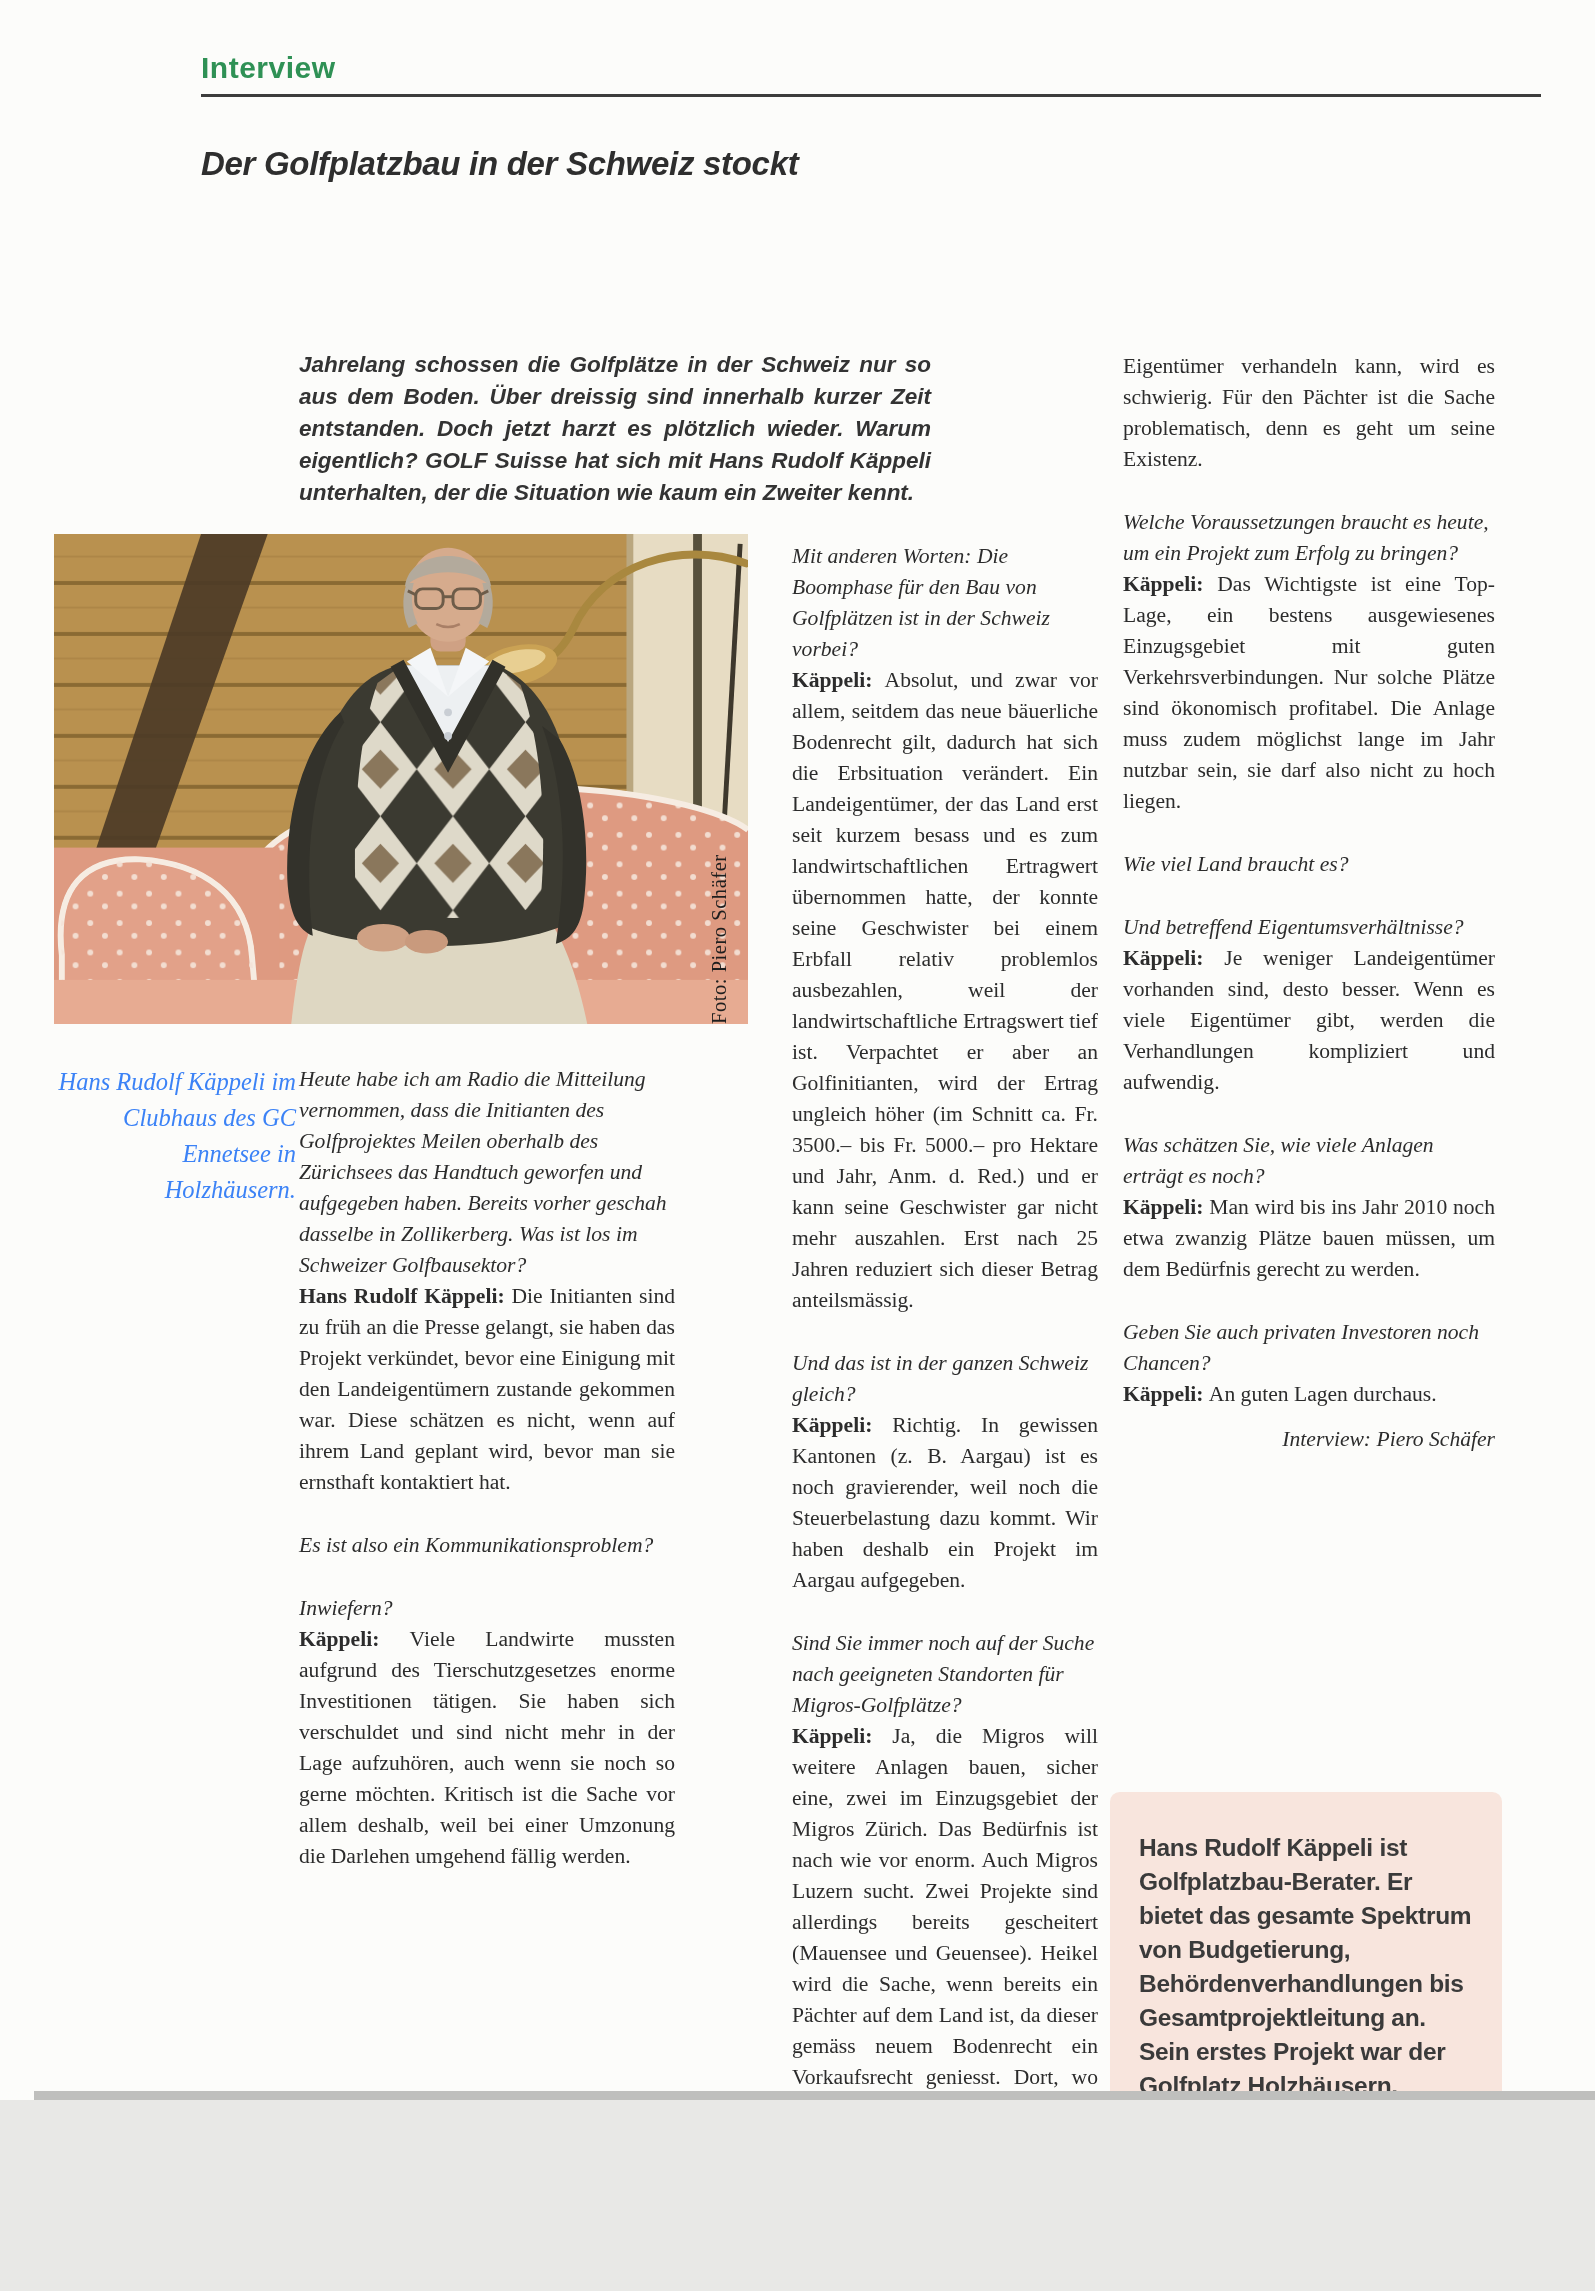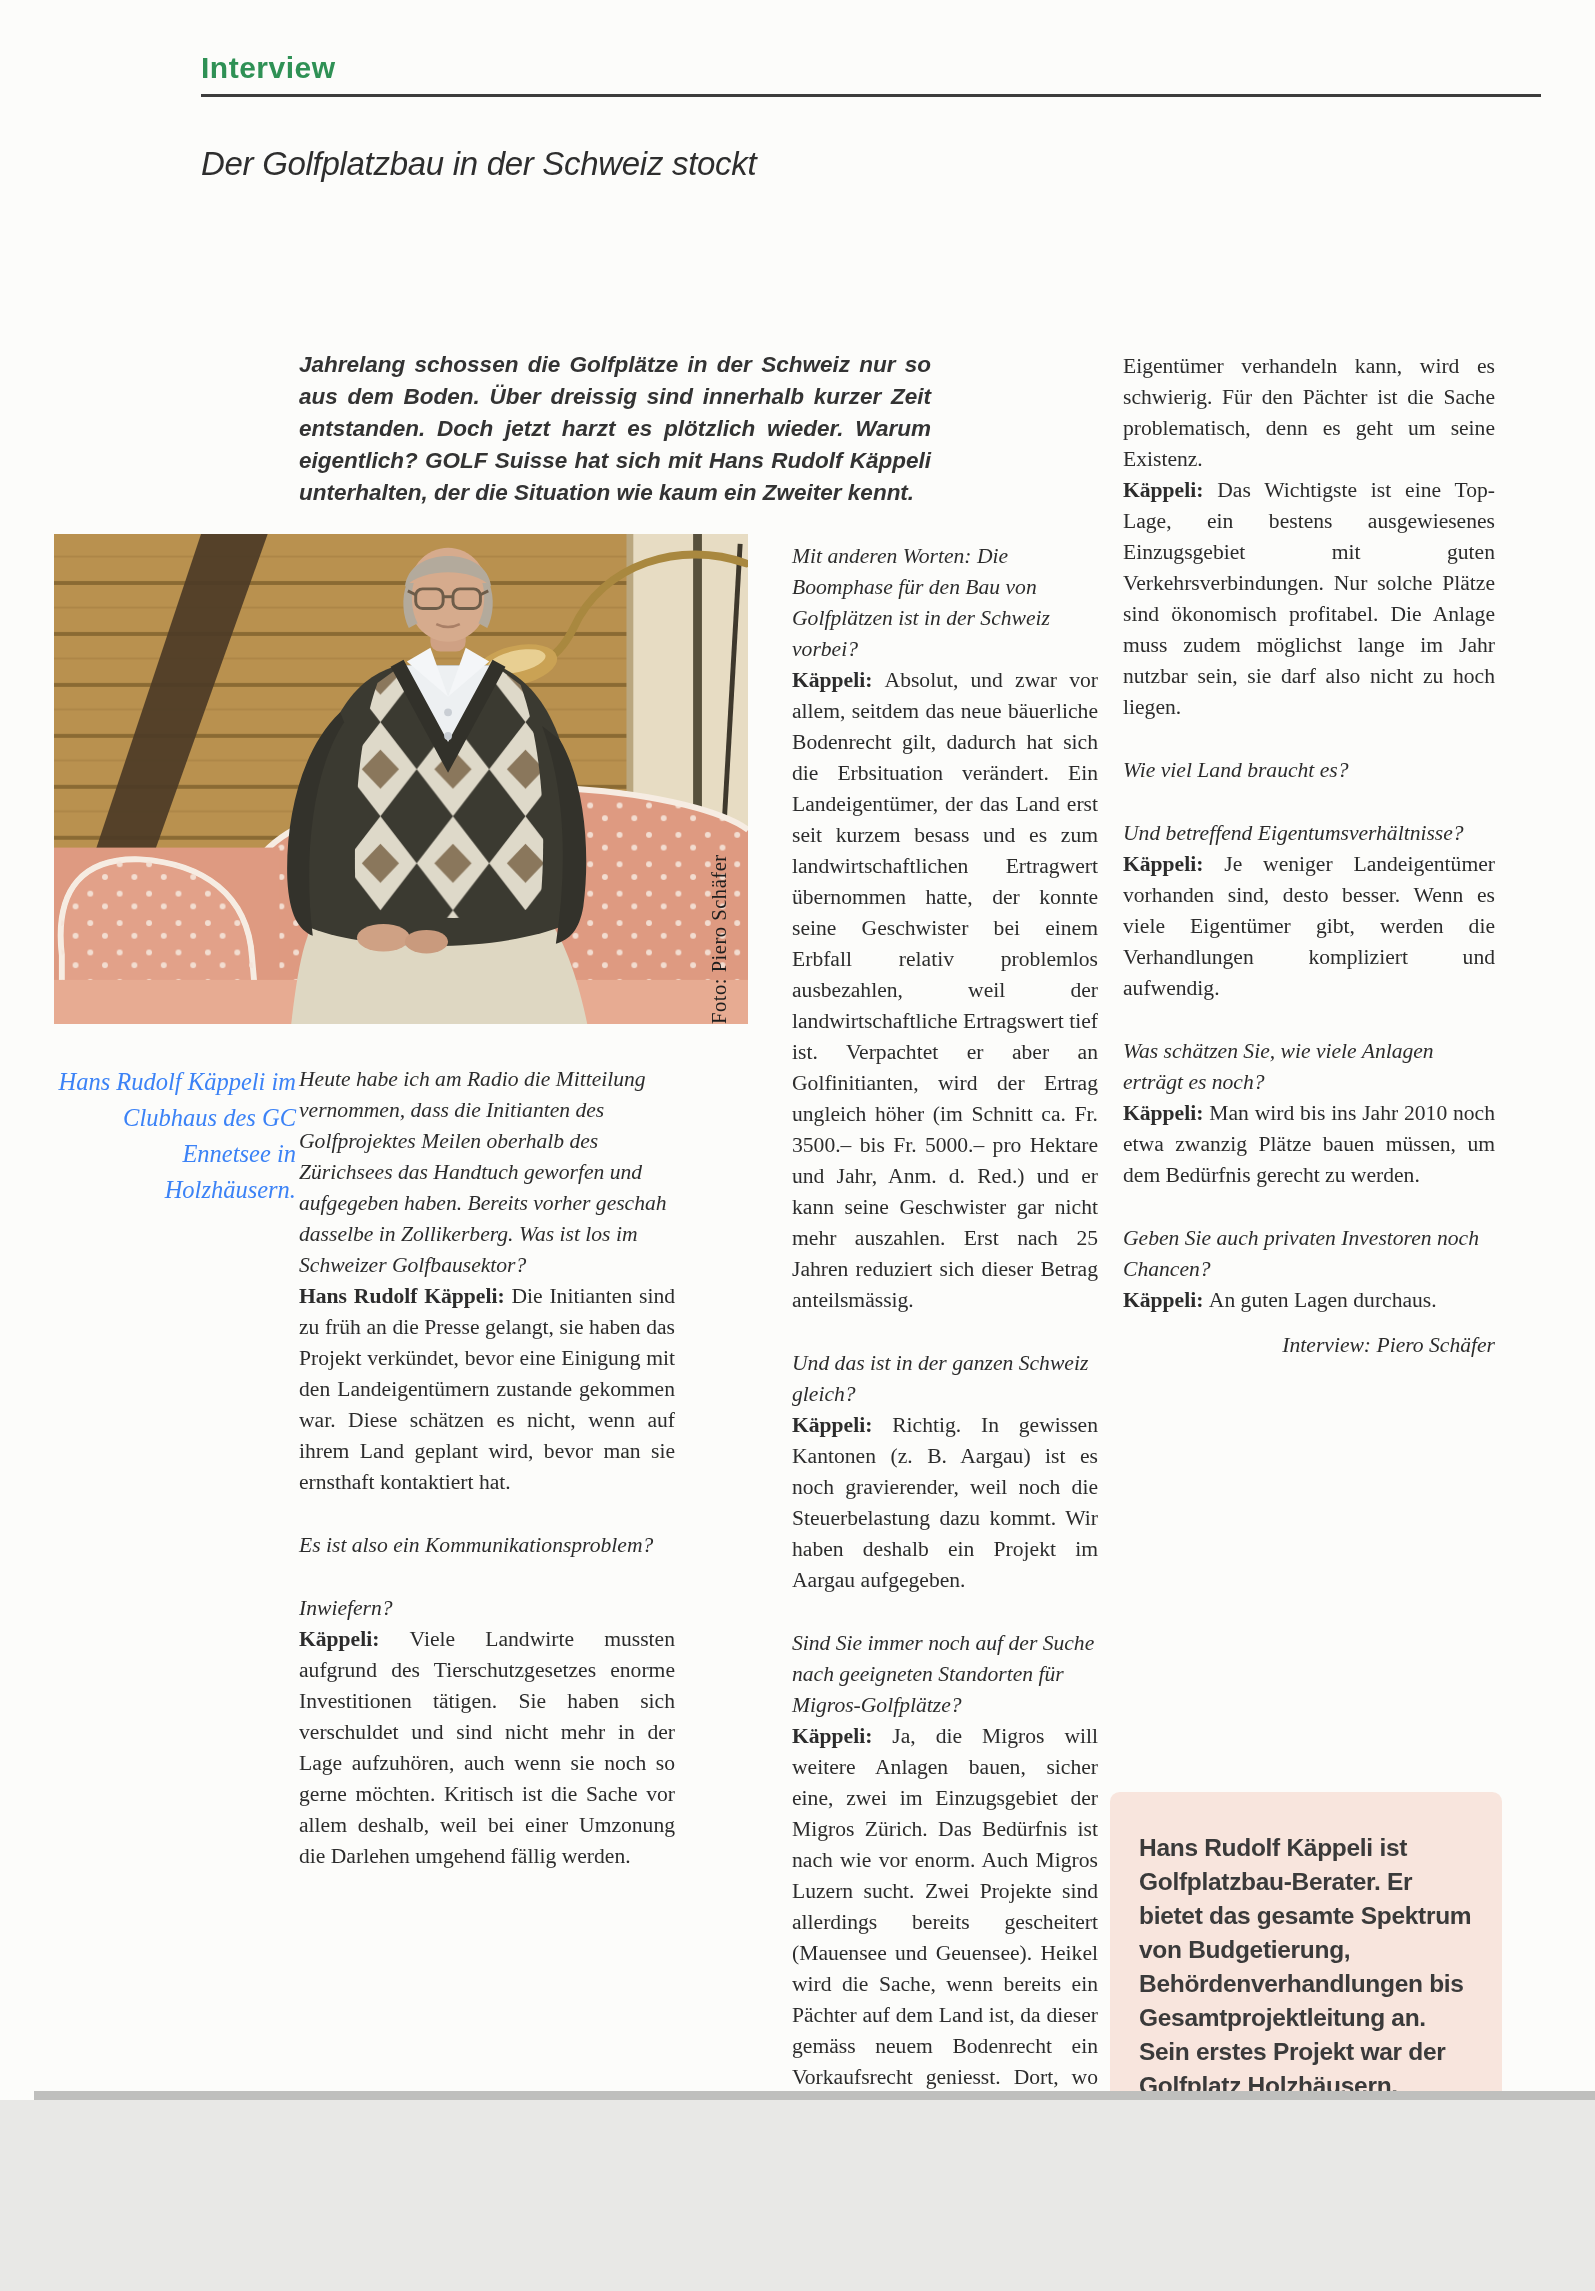--- a/index.html
+++ b/index.html
@@ -10,7 +10,7 @@
         font-weight:700;font-size:30px;letter-spacing:0.5px;color:var(--green,#2f9155);}
   .header-rule{position:absolute;left:201px;top:94px;width:1340px;height:2.9px;background:#3c3c3c;}
   .kicker{position:absolute;left:201px;top:145px;font-family:"Liberation Sans",sans-serif;
-        font-weight:400;font-style:italic;font-size:33px;color:#2e2e2e;letter-spacing:-0.3px;}
+        font-weight:700;font-style:italic;font-size:33px;color:#2e2e2e;letter-spacing:-0.3px;}
   .page-title{position:absolute;left:35px;top:206px;font-family:"Liberation Sans",sans-serif;
         font-weight:700;font-size:94px;letter-spacing:-2px;color:var(--red,#c9505c);}
   .lead{position:absolute;left:299px;top:349px;width:632px;font-family:"Liberation Sans",sans-serif;

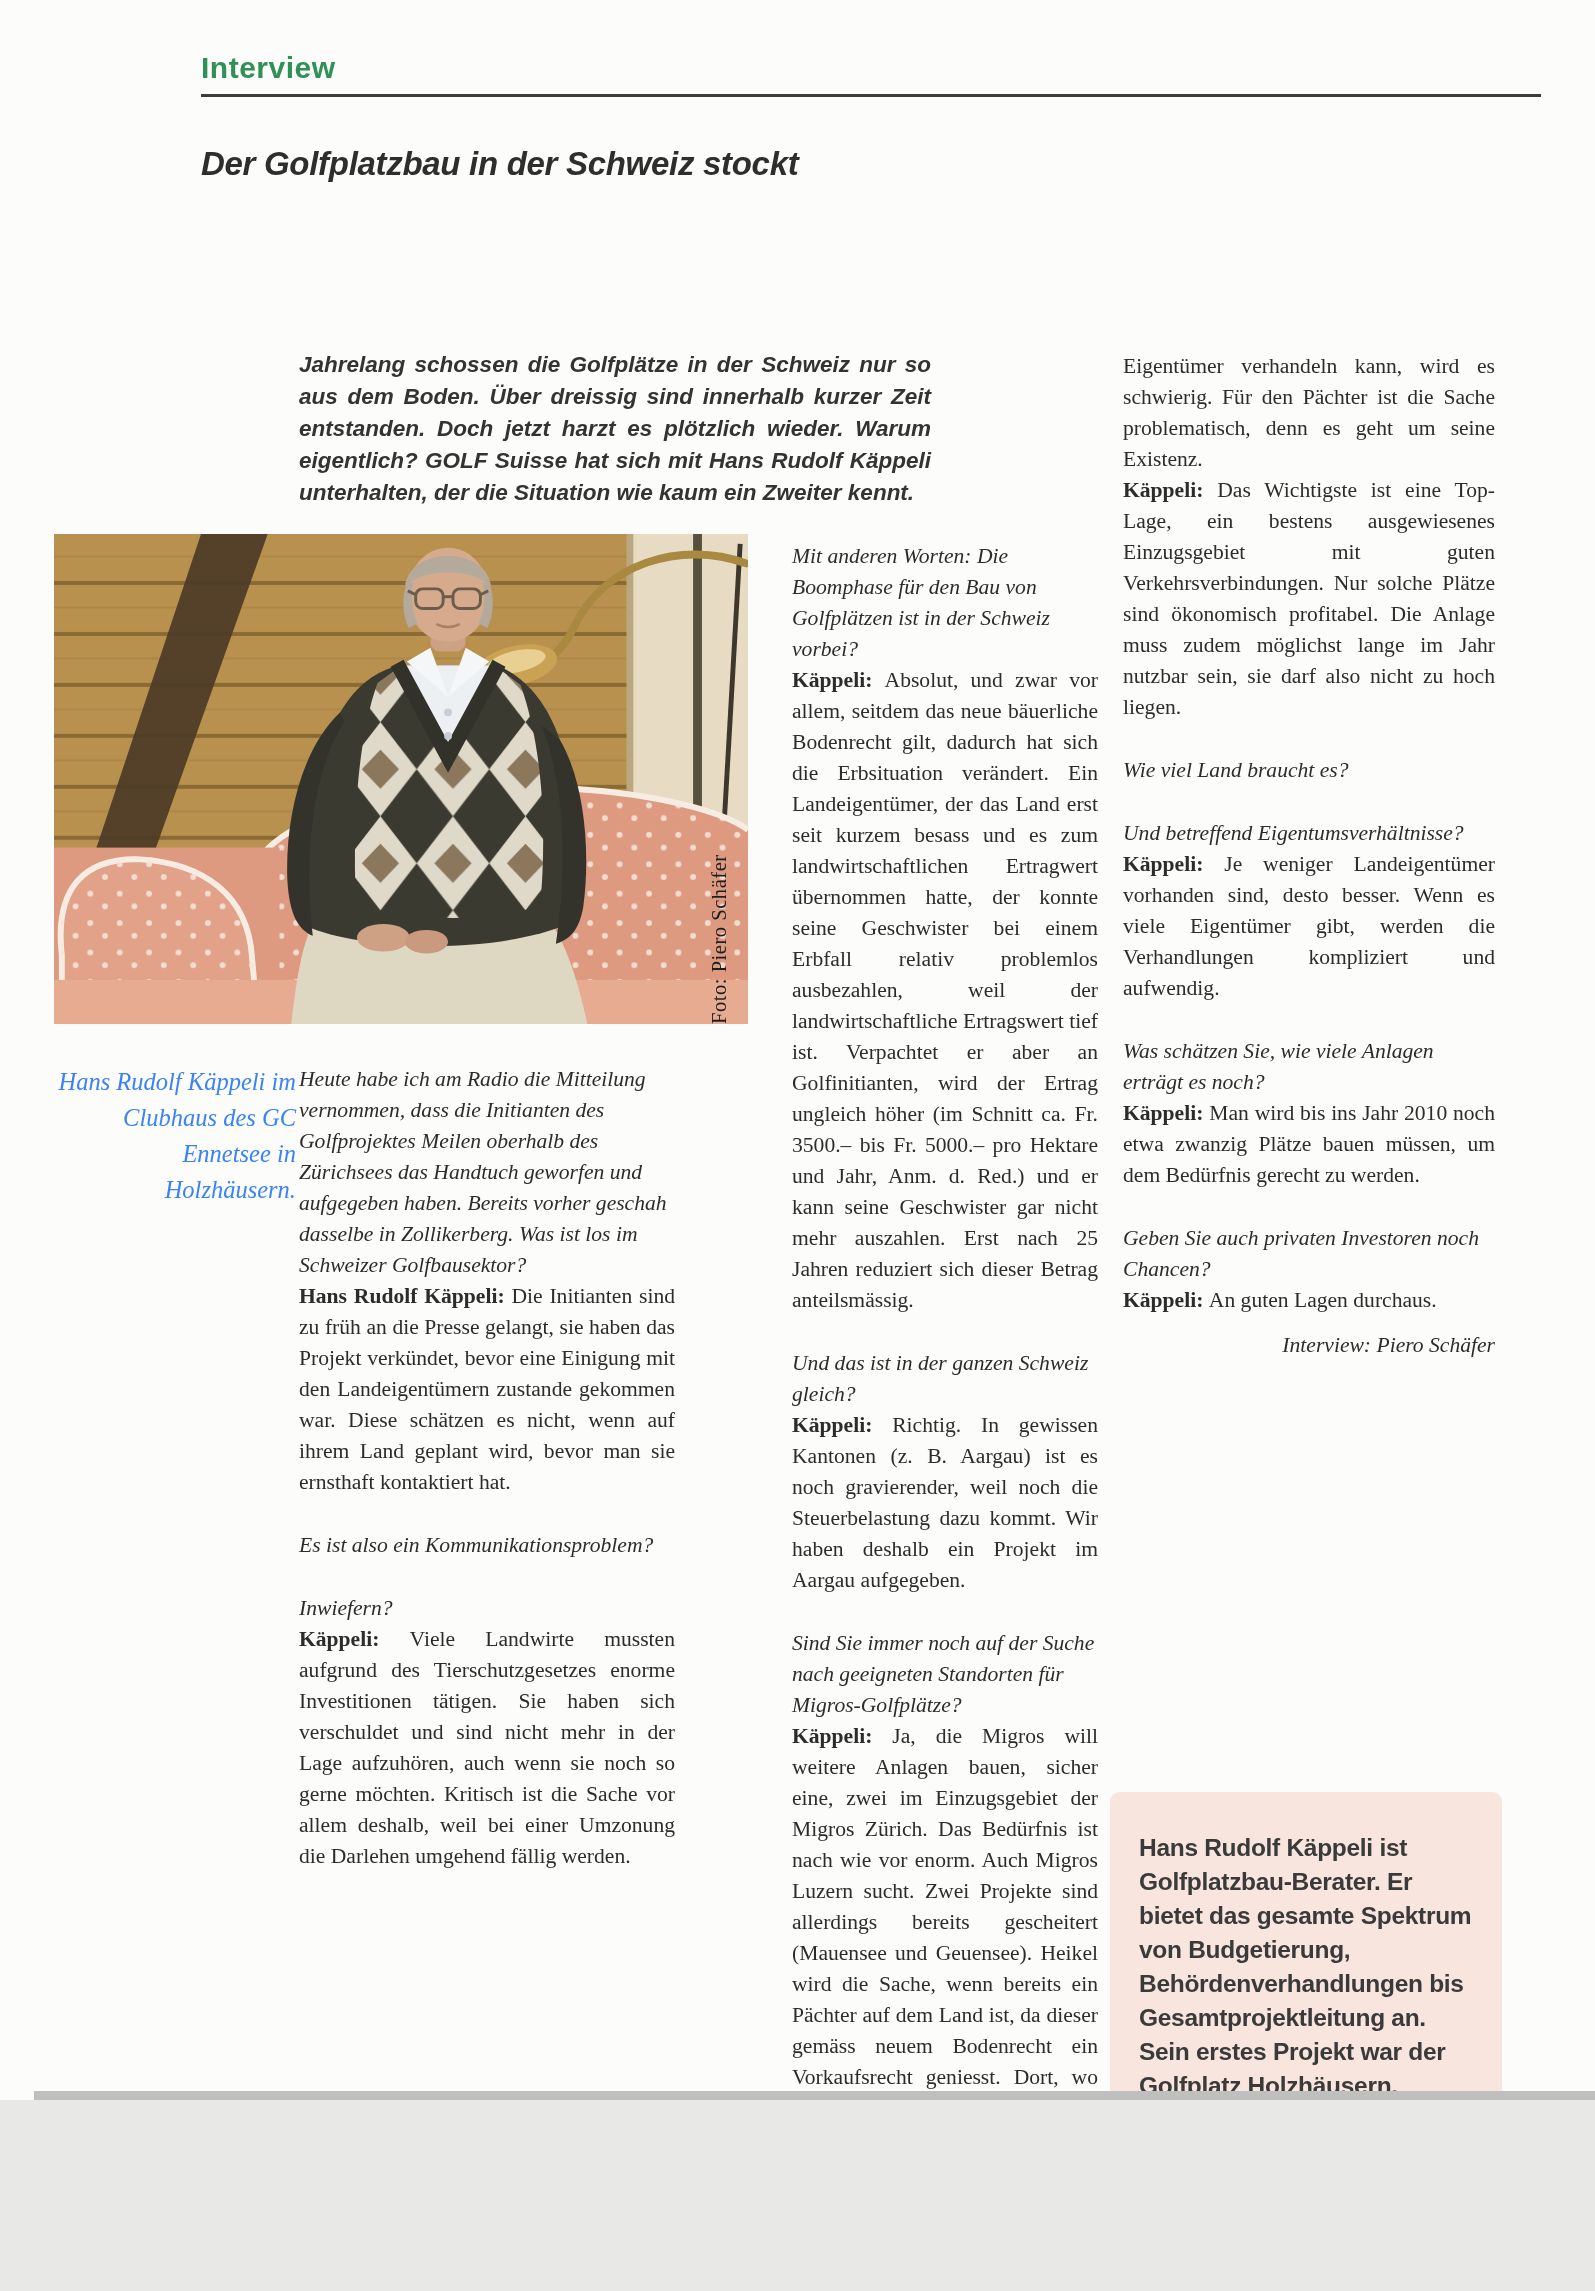--- a/index.html
+++ b/index.html
@@ -148,6 +148,7 @@
   <div class="col col-3">
     <div>
         <p class="para cont">Eigentümer verhandeln kann, wird es schwierig. Für den Pächter ist die Sache problematisch, denn es geht um seine Existenz.</p>
+        <p class="para q">Welche Voraussetzungen braucht es heute, um ein Projekt zum Erfolg zu bringen?</p>
         <p class="para a"><b>Käppeli: </b>Das Wichtigste ist eine Top-Lage, ein bestens ausgewiesenes Einzugsgebiet mit guten Verkehrsverbindungen. Nur solche Plätze sind ökonomisch profitabel. Die Anlage muss zudem möglichst lange im Jahr nutzbar sein, sie darf also nicht zu hoch liegen.</p>
         <p class="para q">Wie viel Land braucht es?</p>
         <p class="para q">Und betreffend Eigentumsverhältnisse?</p>

